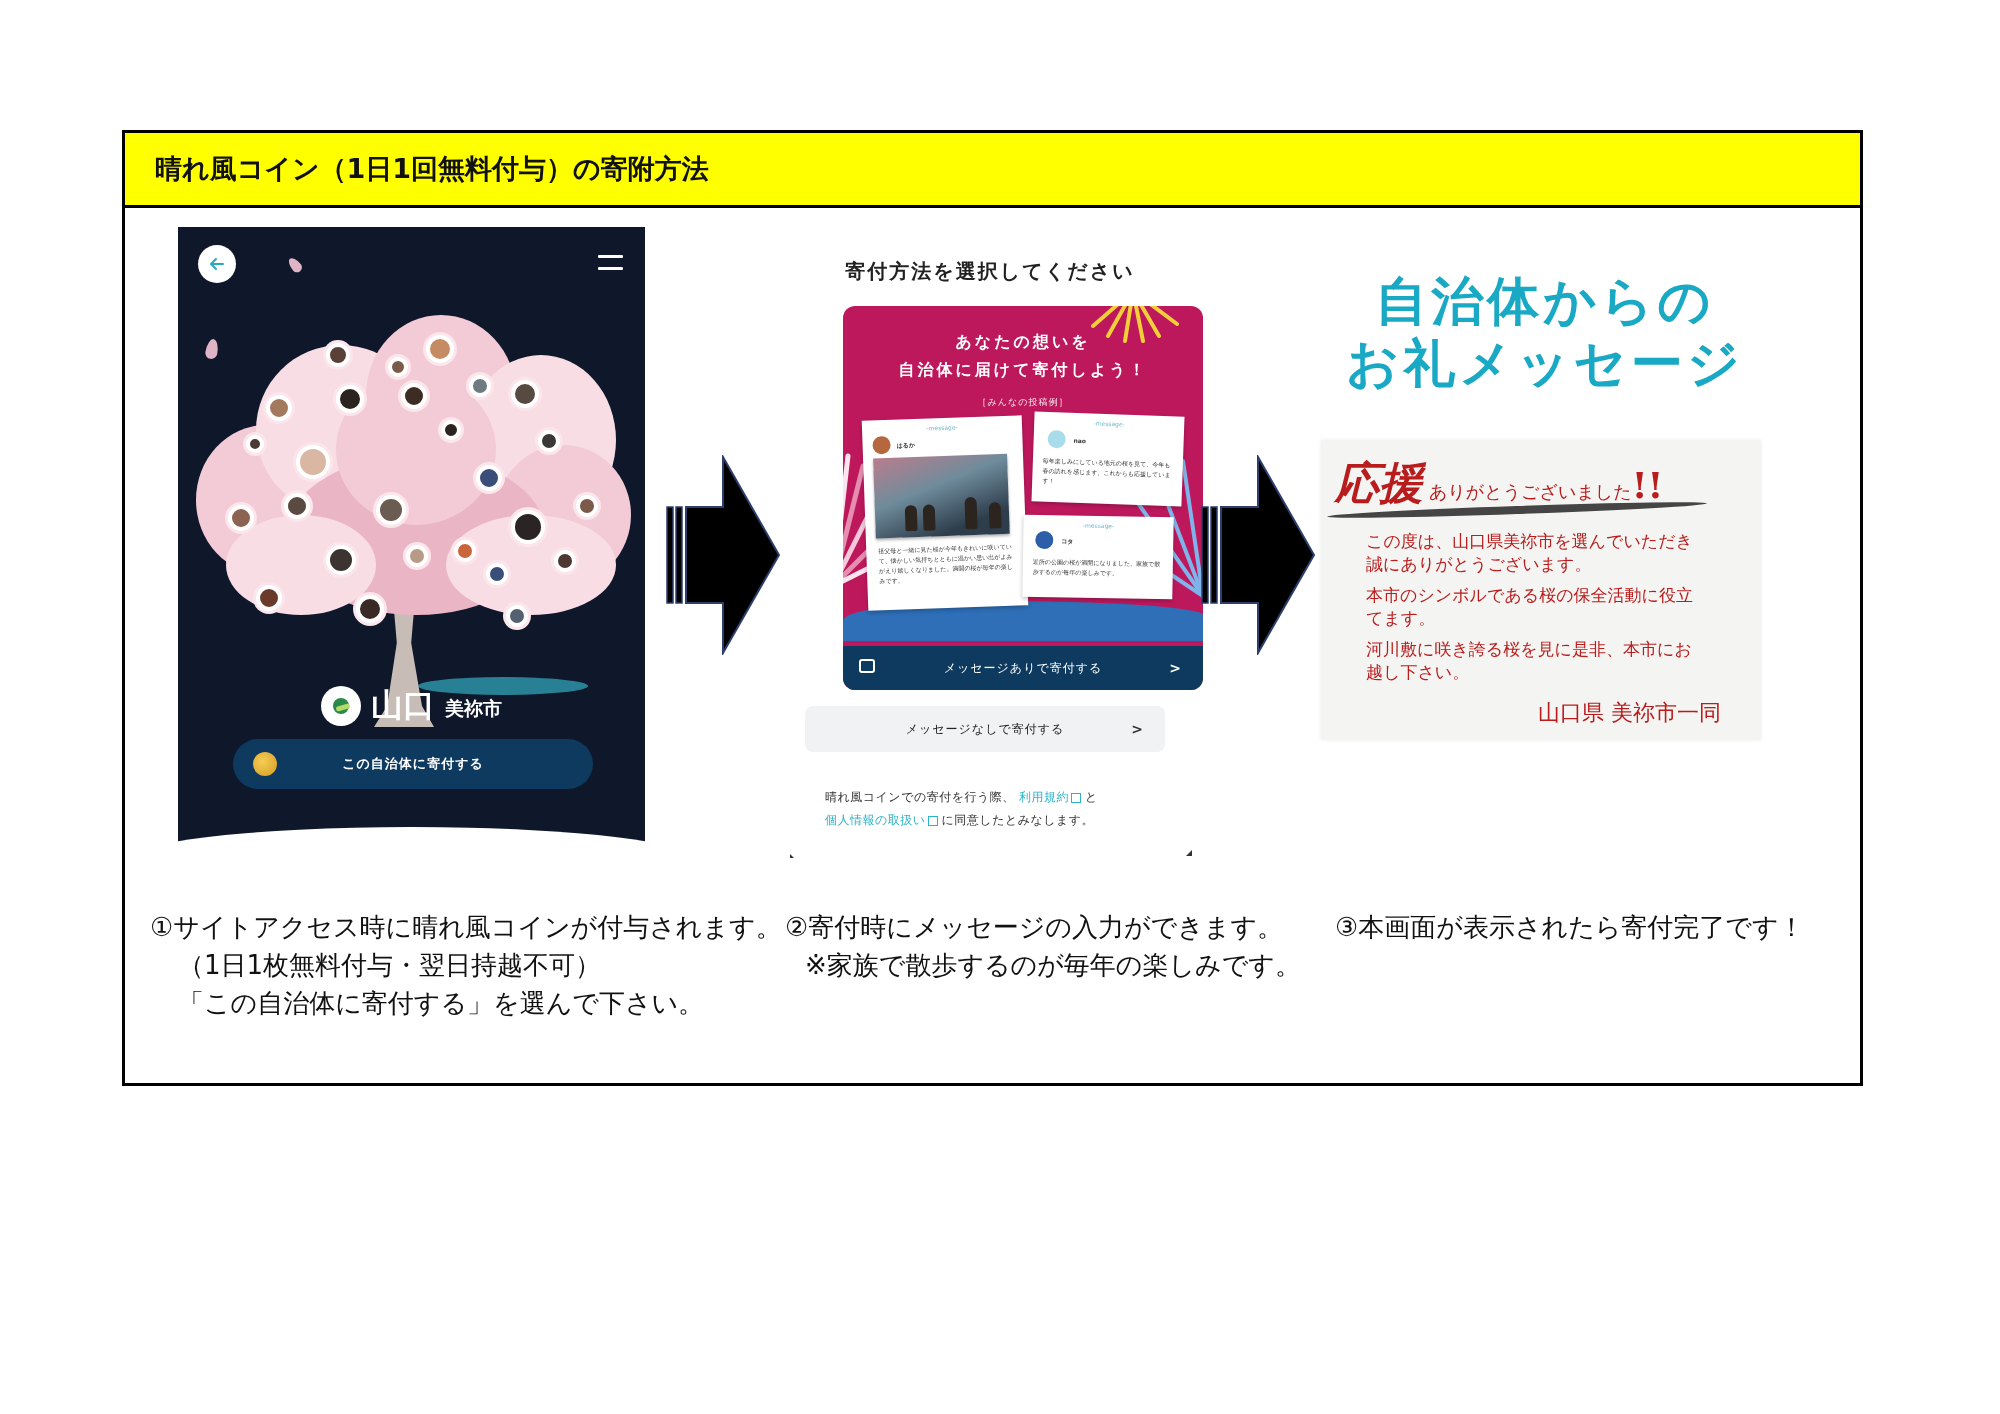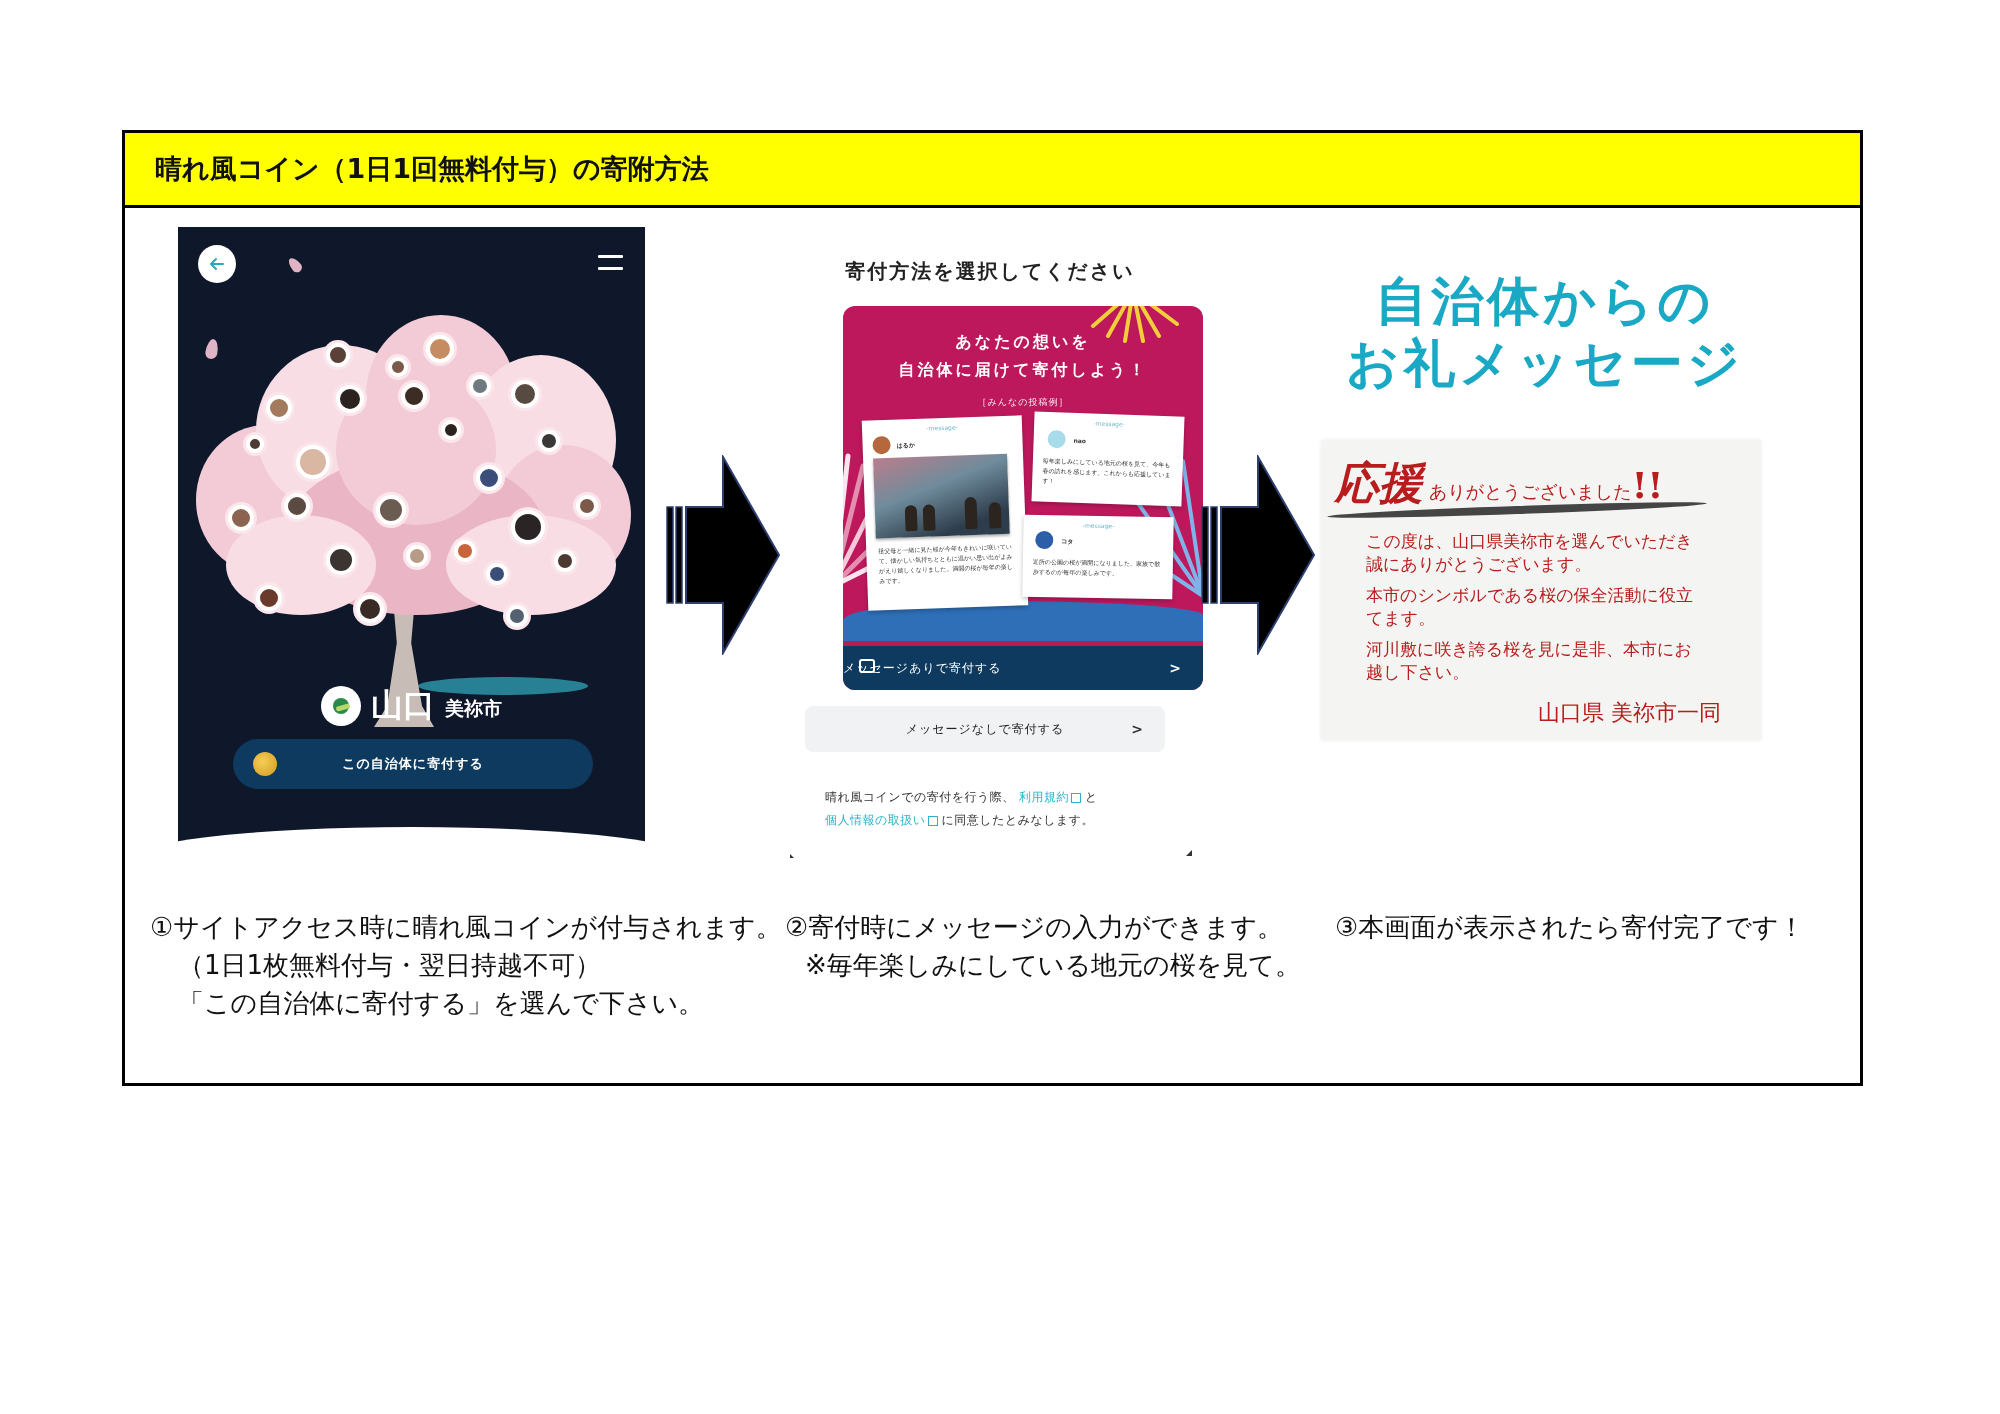--- a/index.html
+++ b/index.html
@@ -53,7 +53,7 @@
   .msg-card .body { position: absolute; font-size: 6px; line-height: 10px; color: #333; }
   .msg-photo { position: absolute; left: 10px; top: 38px; width: 134px; height: 80px; background: linear-gradient(160deg, #b97d8c 0%, #6f8c9c 40%, #2e3d4c 80%); box-shadow: 0 2px 3px rgba(0,0,0,0.3); }
   .msg-photo .person { position: absolute; bottom: 6px; width: 12px; height: 26px; background: #2b241f; border-radius: 6px 6px 2px 2px; }
-  .btn-with-msg { position: absolute; left: 0; right: 0; top: 340px; height: 44px; background: #0d3a5e; display: flex; align-items: center; justify-content: flex-start; }
+  .btn-with-msg { position: absolute; left: 0; right: 0; top: 340px; height: 44px; background: #0d3a5e; display: flex; align-items: center; justify-content: center; }
   .btn-with-msg .label { color: #fff; font-size: 12px; letter-spacing: 1px; }
   .btn-with-msg .msg-icon { position: absolute; left: 16px; top: 13px; width: 16px; height: 14px; border: 2px solid #fff; border-radius: 3px; }
   .chev { position: absolute; right: 22px; font-size: 14px; font-weight: bold; }

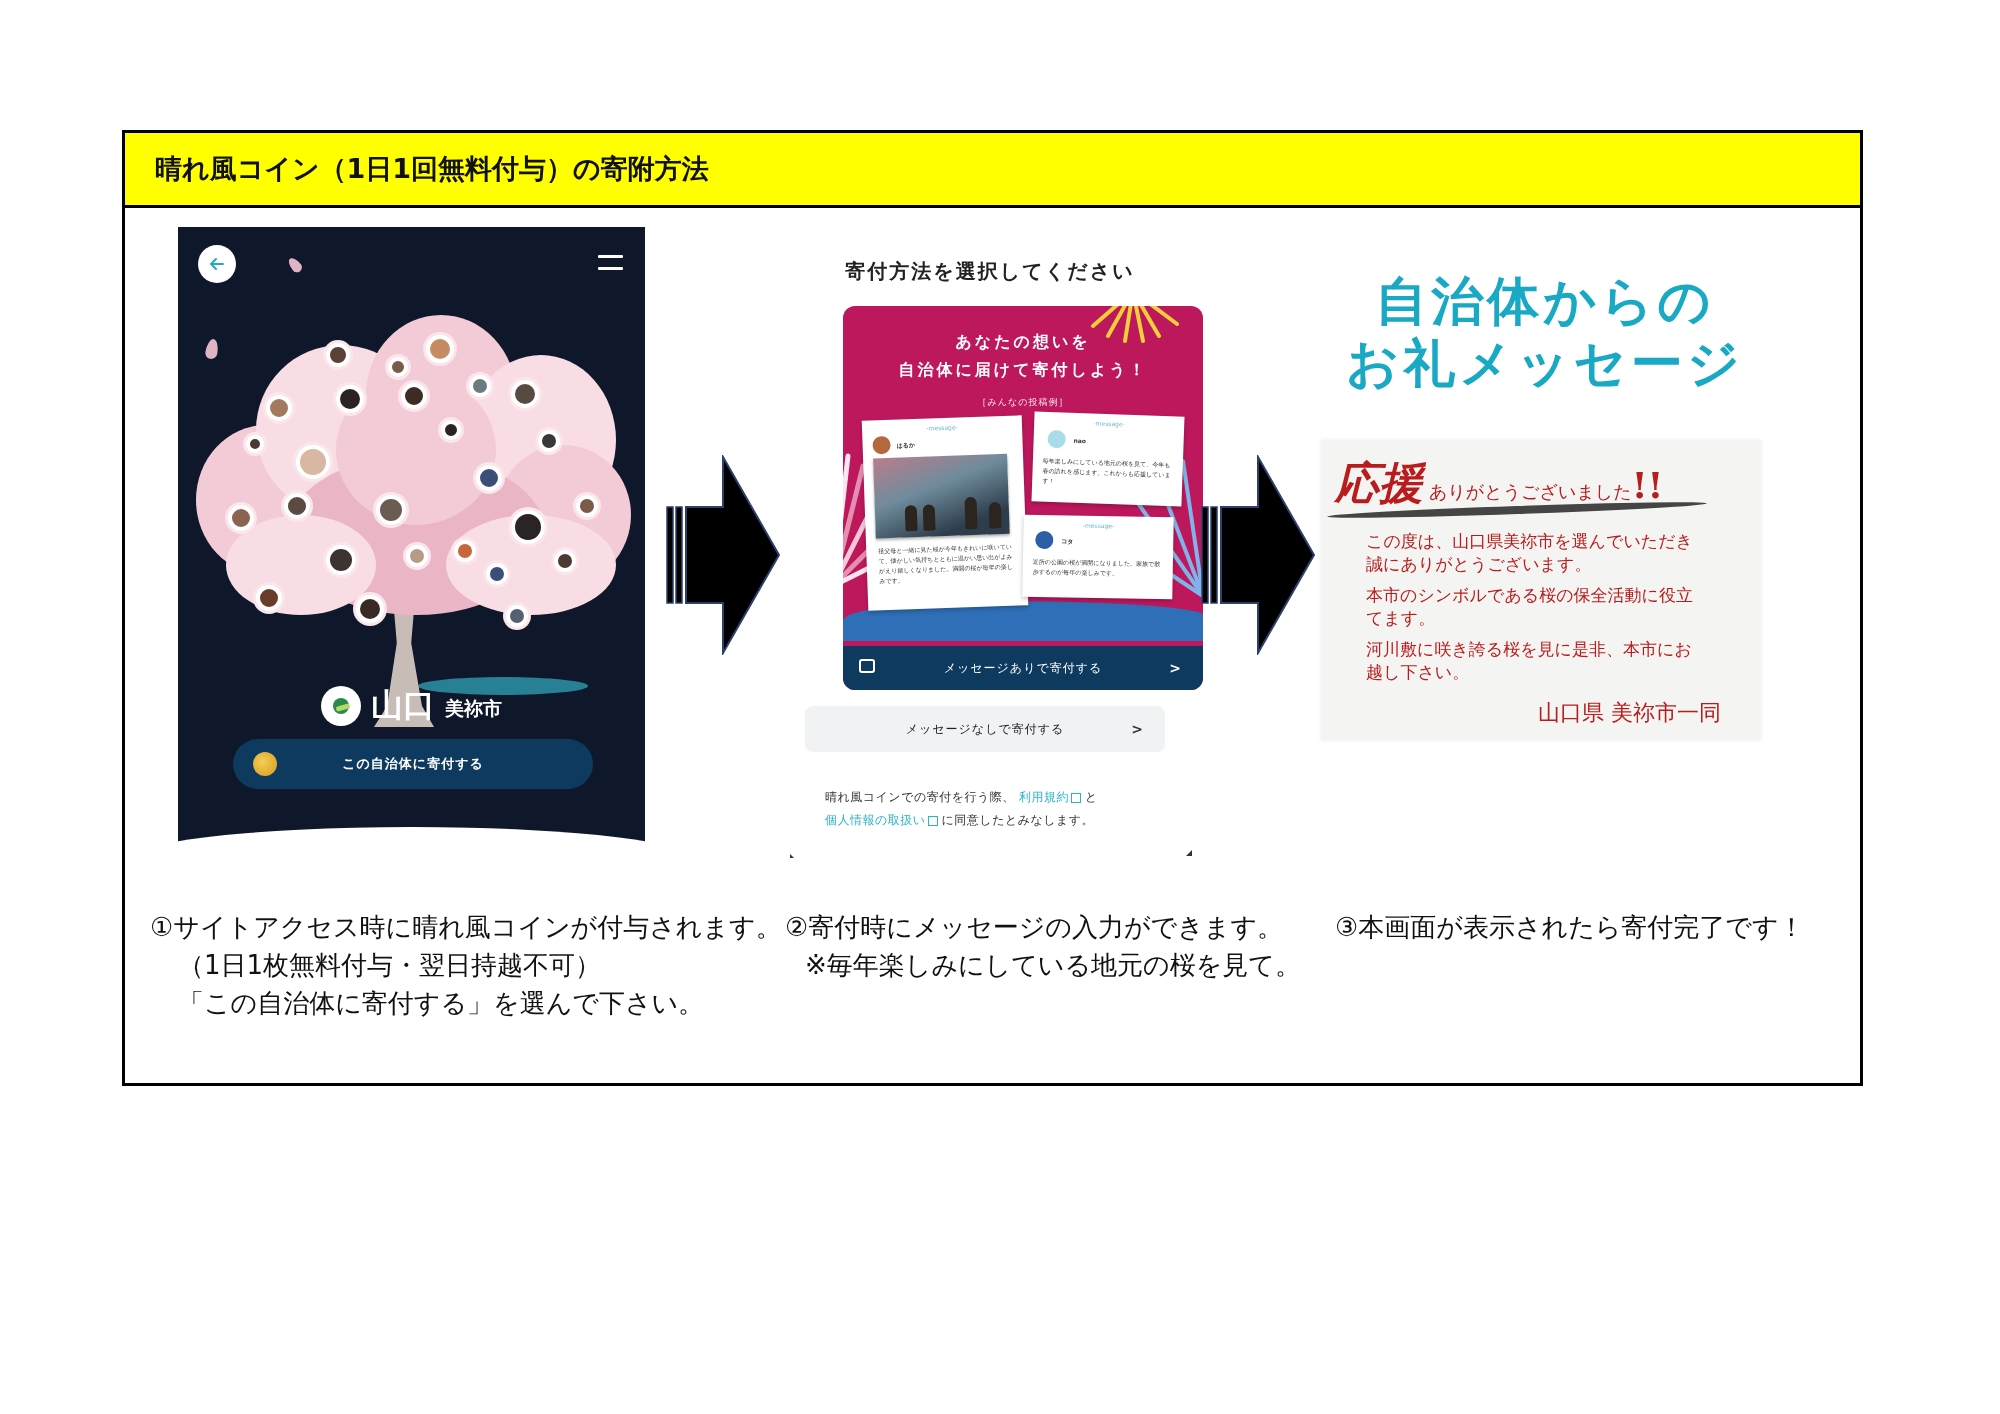--- a/index.html
+++ b/index.html
@@ -298,7 +298,7 @@
 
 <div class="caption" style="left:785px;top:908px;">
   <div>②寄付時にメッセージの入力ができます。</div>
-  <div class="indent2">※毎年楽しみにしている地元の桜を見て。</div>
+  <div class="indent2">※家族で散歩するのが毎年の楽しみです。</div>
 </div>
 
 <div class="caption" style="left:1335px;top:908px;">

